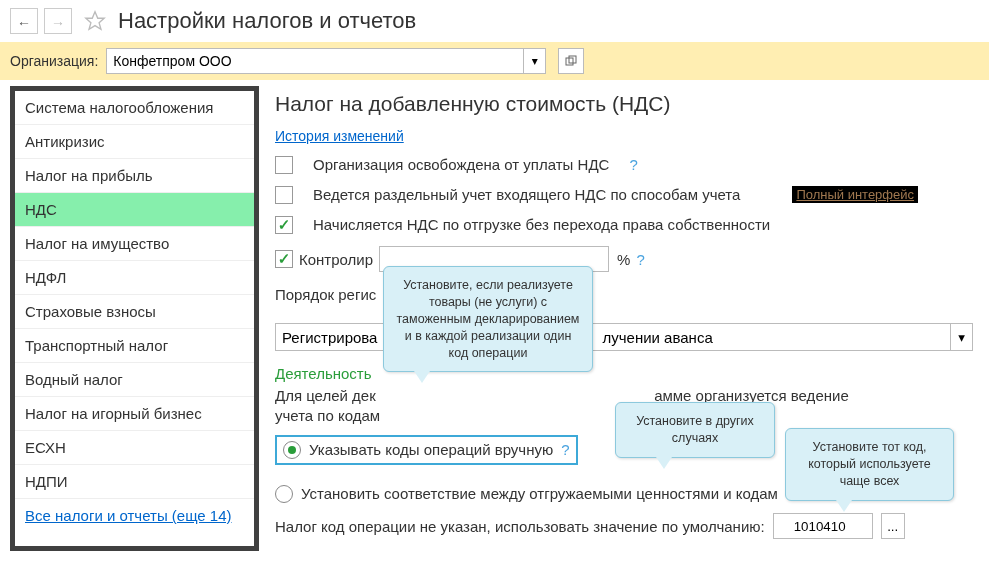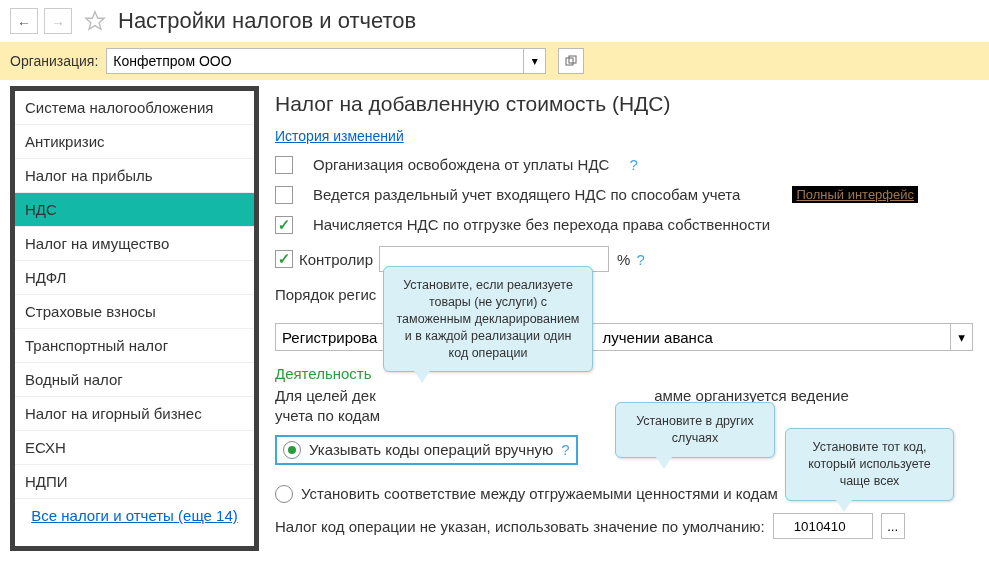--- a/index.html
+++ b/index.html
@@ -21,7 +21,7 @@
   .main { display: flex; }
   .sidebar { width: 249px; border: 5px solid #404040; margin: 6px 0 0 10px; }
   .side-item { padding: 8px 10px; border-bottom: 1px solid #eee; cursor: pointer; font-size: 15px; }
-  .side-item.selected { background: #14b8a6; }
+  .side-item.selected { background: #86efac; }
   .side-link { padding: 8px 10px; text-align: center; }
   .side-link a { color: #0066cc; text-decoration: underline; font-size: 15px; }
   

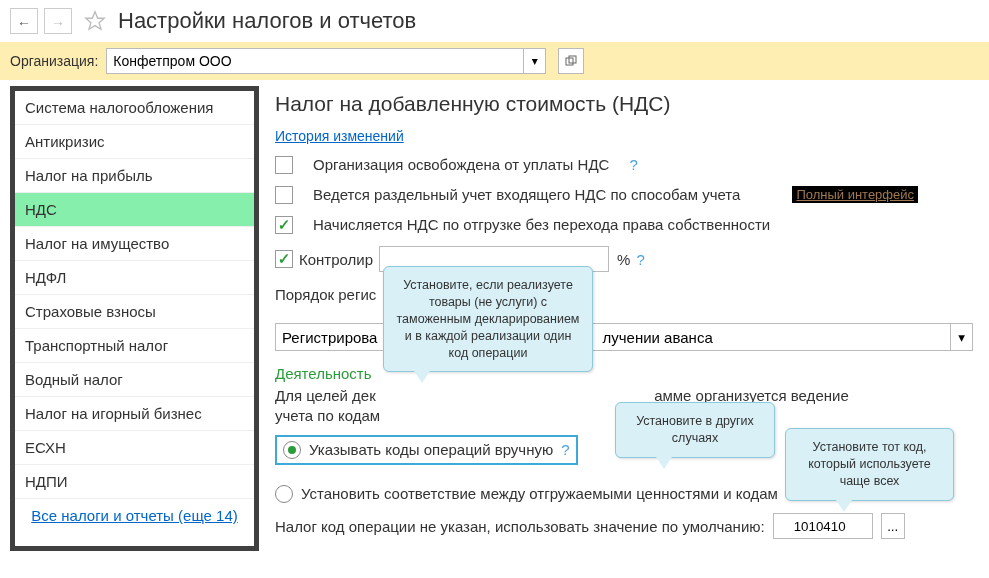--- a/index.html
+++ b/index.html
@@ -22,7 +22,7 @@
   .sidebar { width: 249px; border: 5px solid #404040; margin: 6px 0 0 10px; }
   .side-item { padding: 8px 10px; border-bottom: 1px solid #eee; cursor: pointer; font-size: 15px; }
   .side-item.selected { background: #86efac; }
-  .side-link { padding: 8px 10px; text-align: center; }
+  .side-link { padding: 8px 10px; }
   .side-link a { color: #0066cc; text-decoration: underline; font-size: 15px; }
   
   .content { flex: 1; padding: 12px 16px; position: relative; }

